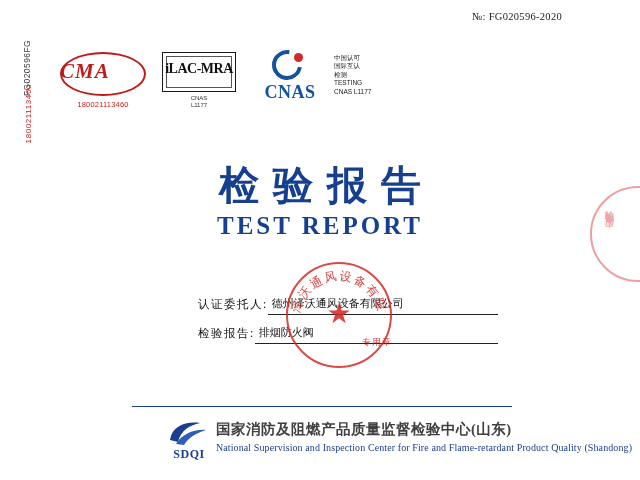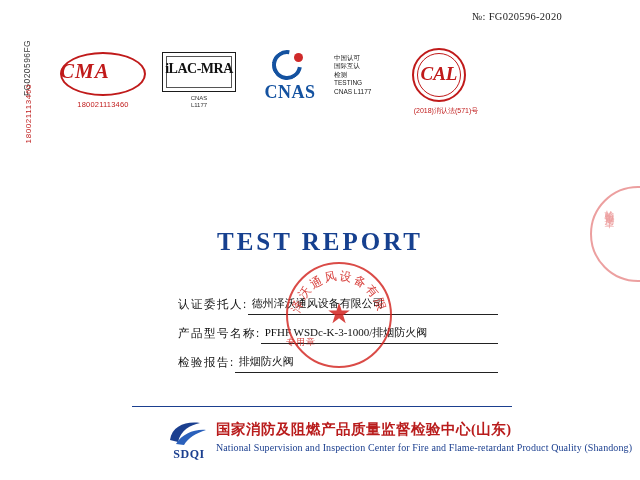--- a/index.html
+++ b/index.html
@@ -499,12 +499,6 @@
       <div class="en">CNAS L1177</div>
     </div>
 
-    <div class="cal">
-      <div class="cal-circle"></div>
-      <div class="cal-inner"></div>
-      <div class="cal-text">CAL</div>
-      <div class="cal-num">(2018)消认法(571)号</div>
-    </div>
   </div>
 
   <div class="title-en">TEST REPORT</div>

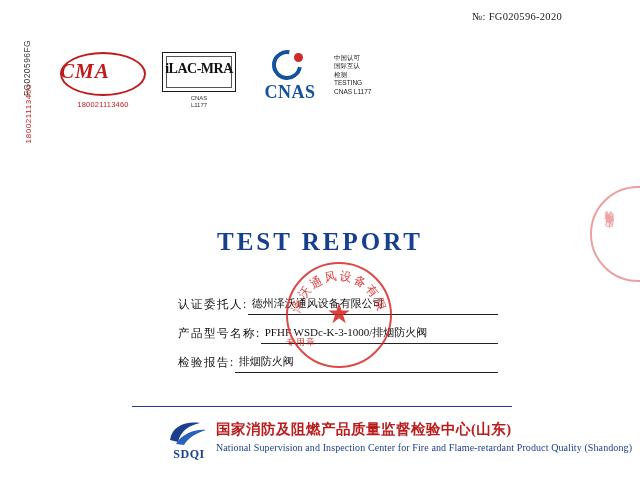--- a/index.html
+++ b/index.html
@@ -501,6 +501,7 @@
 
   </div>
 
+  <div class="title-cn">检验报告</div>
   <div class="title-en">TEST REPORT</div>
 
   <div class="seal-edge">

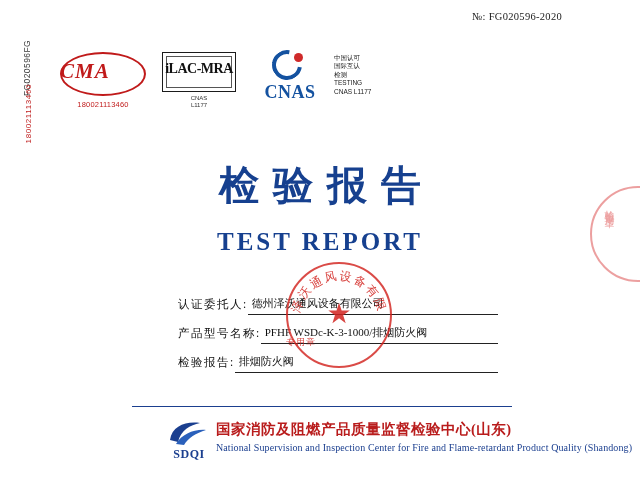--- a/index.html
+++ b/index.html
@@ -279,7 +279,6 @@
     font-size: 25px;
     color: #16408f;
     letter-spacing: 3px;
-    margin-top: 16px;
   }
 
   

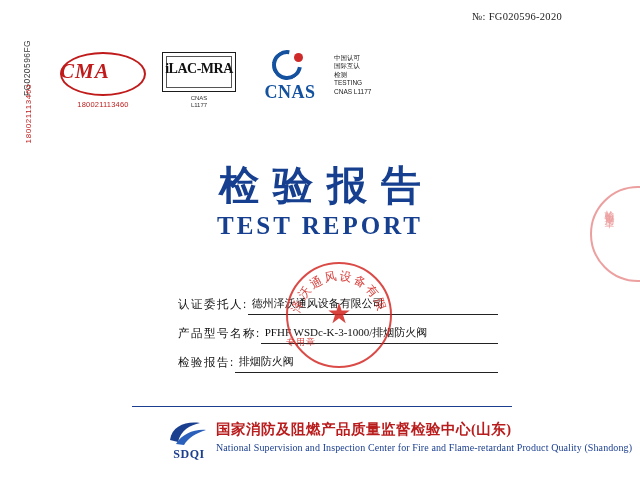--- a/index.html
+++ b/index.html
@@ -301,6 +301,7 @@
     white-space: nowrap;
     padding-bottom: 3px;
     letter-spacing: 1.5px;
+    margin-left: 20px;
   }
   .field-value {
     flex: 1;

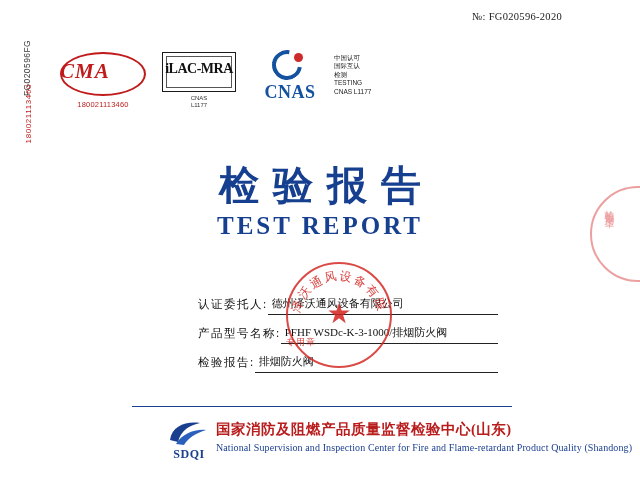--- a/index.html
+++ b/index.html
@@ -512,10 +512,6 @@
     <div class="field-row">
       <span class="field-label">认证委托人:</span>
       <span class="field-value">德州泽沃通风设备有限公司</span>
-    </div>
-    <div class="field-row">
-      <span class="field-label">产品型号名称:</span>
-      <span class="field-value">PFHF WSDc-K-3-1000/排烟防火阀</span>
     </div>
     <div class="field-row">
       <span class="field-label">检验报告:</span>

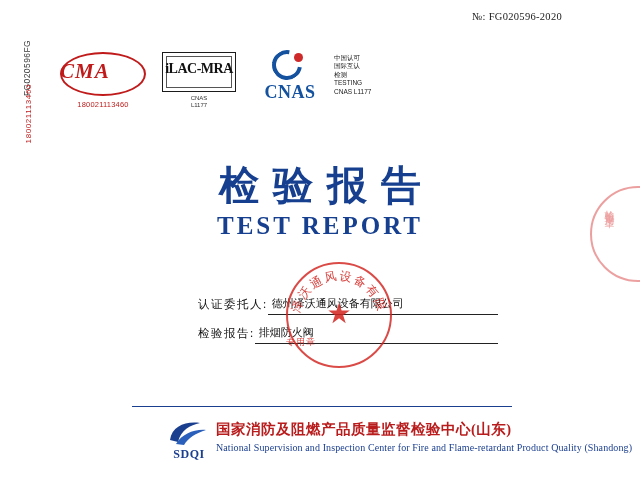--- a/index.html
+++ b/index.html
@@ -359,7 +359,7 @@
     left: 0;
     top: 74px;
     width: 106px;
-    text-align: left;
+    text-align: right;
     font-family: "Liberation Serif", serif;
     font-size: 9px;
     color: #d2231f;

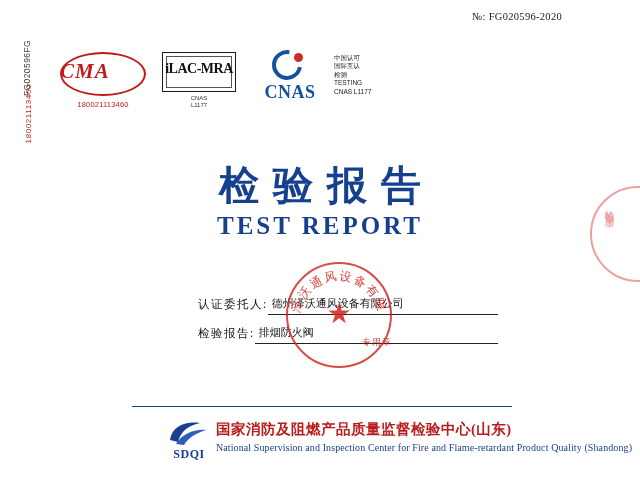--- a/index.html
+++ b/index.html
@@ -438,7 +438,7 @@
     font-family: "Liberation Serif", serif;
     font-size: 14.5px;
     font-weight: bold;
-    color: #b91c1c;
+    color: #404040;
     letter-spacing: 0.5px;
     white-space: nowrap;
   }

